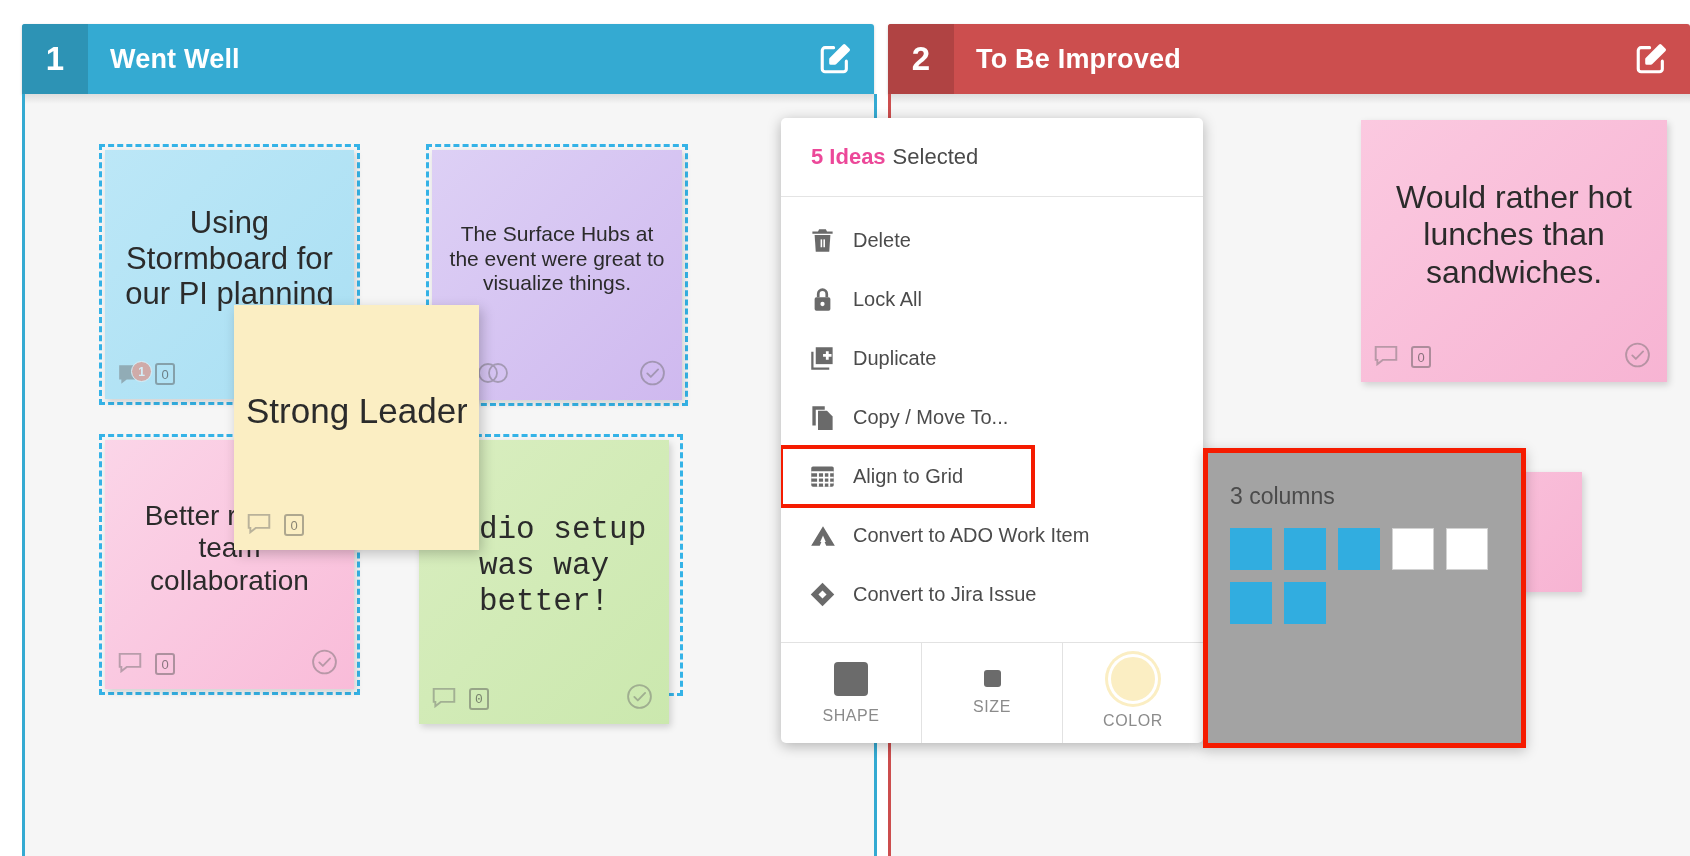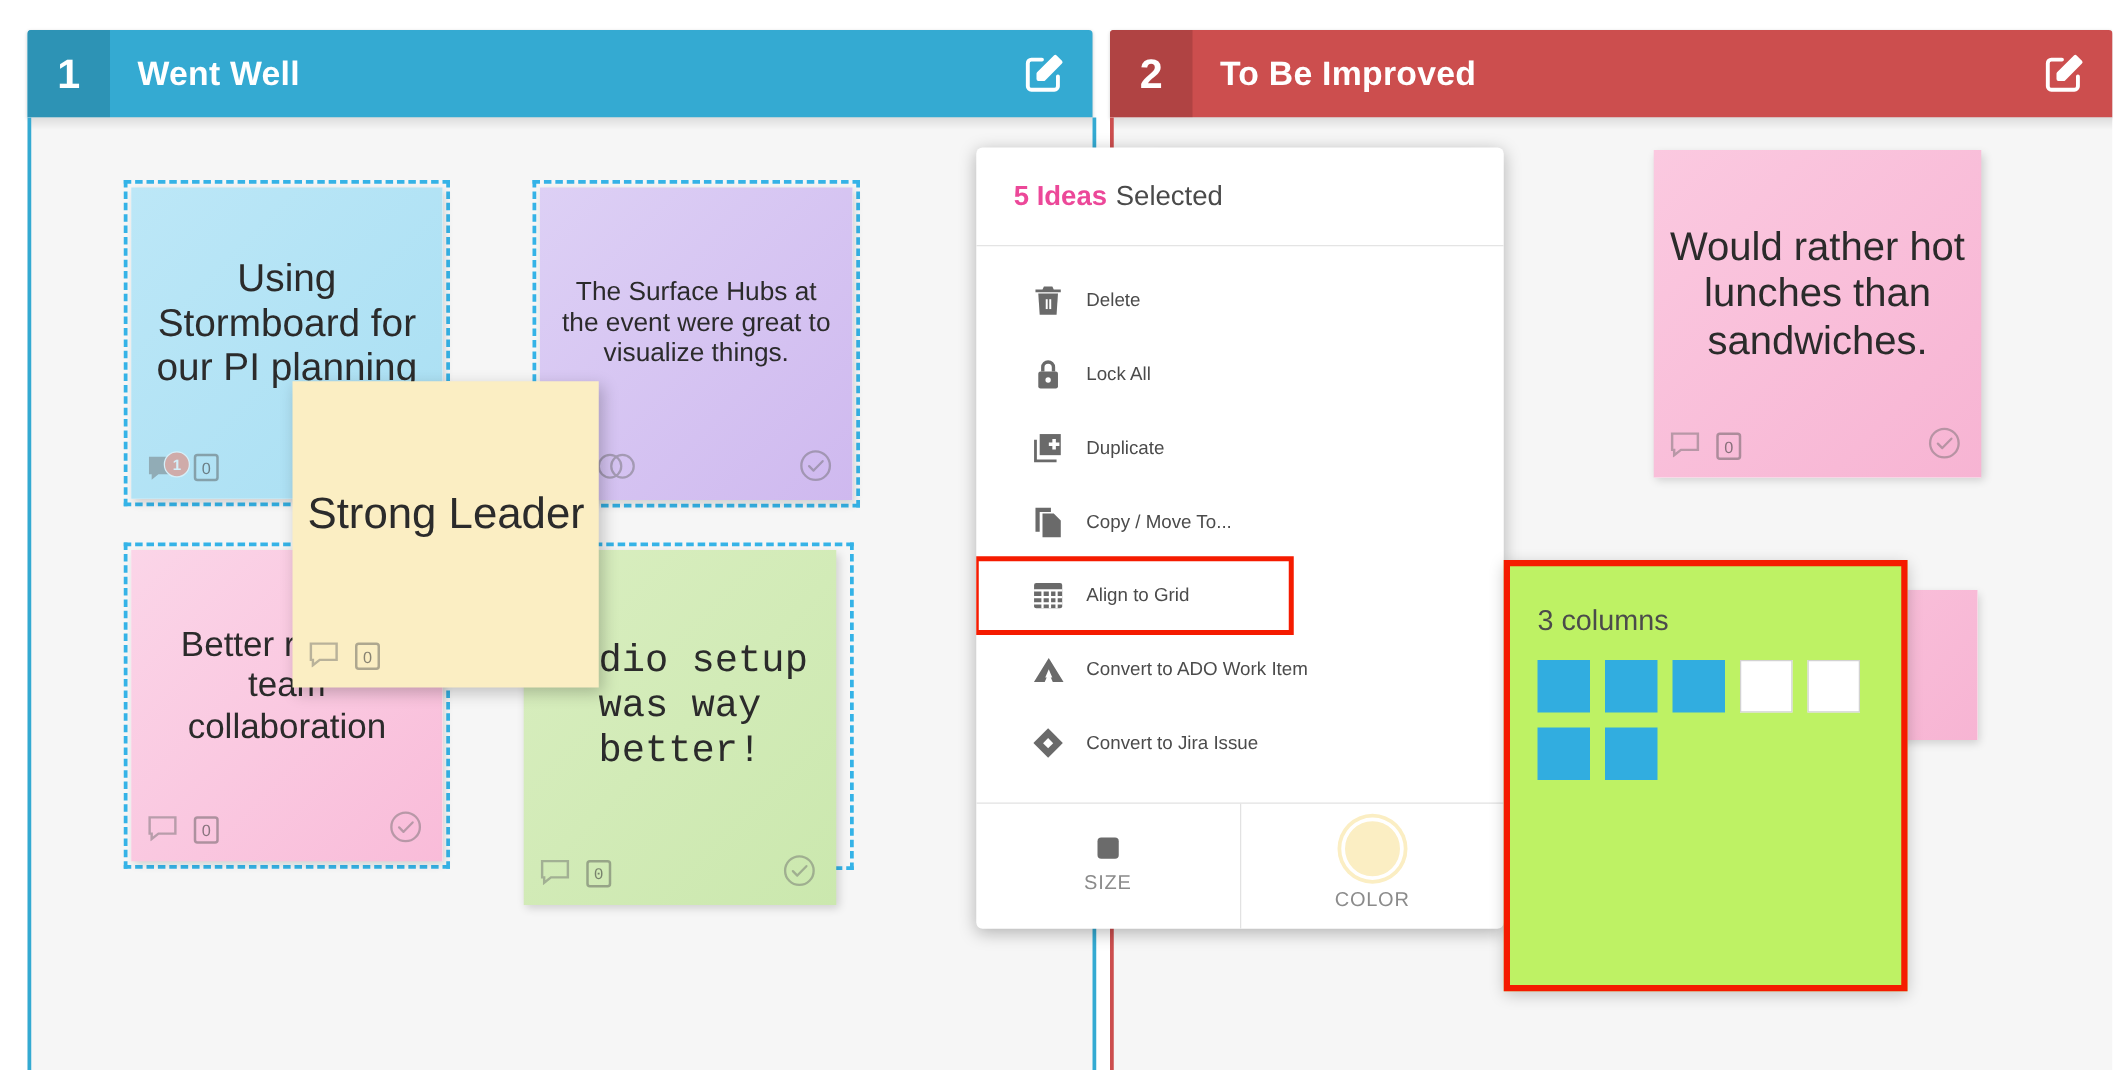--- a/index.html
+++ b/index.html
@@ -291,7 +291,7 @@
 
   <div class="note n-yellow" style="left:918px;top:121px;width:263px;height:140px;z-index:5;"></div>
 
-  <div class="note n-pink2" style="left:1323px;top:120px;width:262px;height:262px;">
+  <div class="note n-pink2" style="left:1361px;top:120px;width:306px;height:262px;">
     <div class="body">
       <div class="txt" style="font-size:32px;">Would rather hot lunches than sandwiches.</div>
     </div>

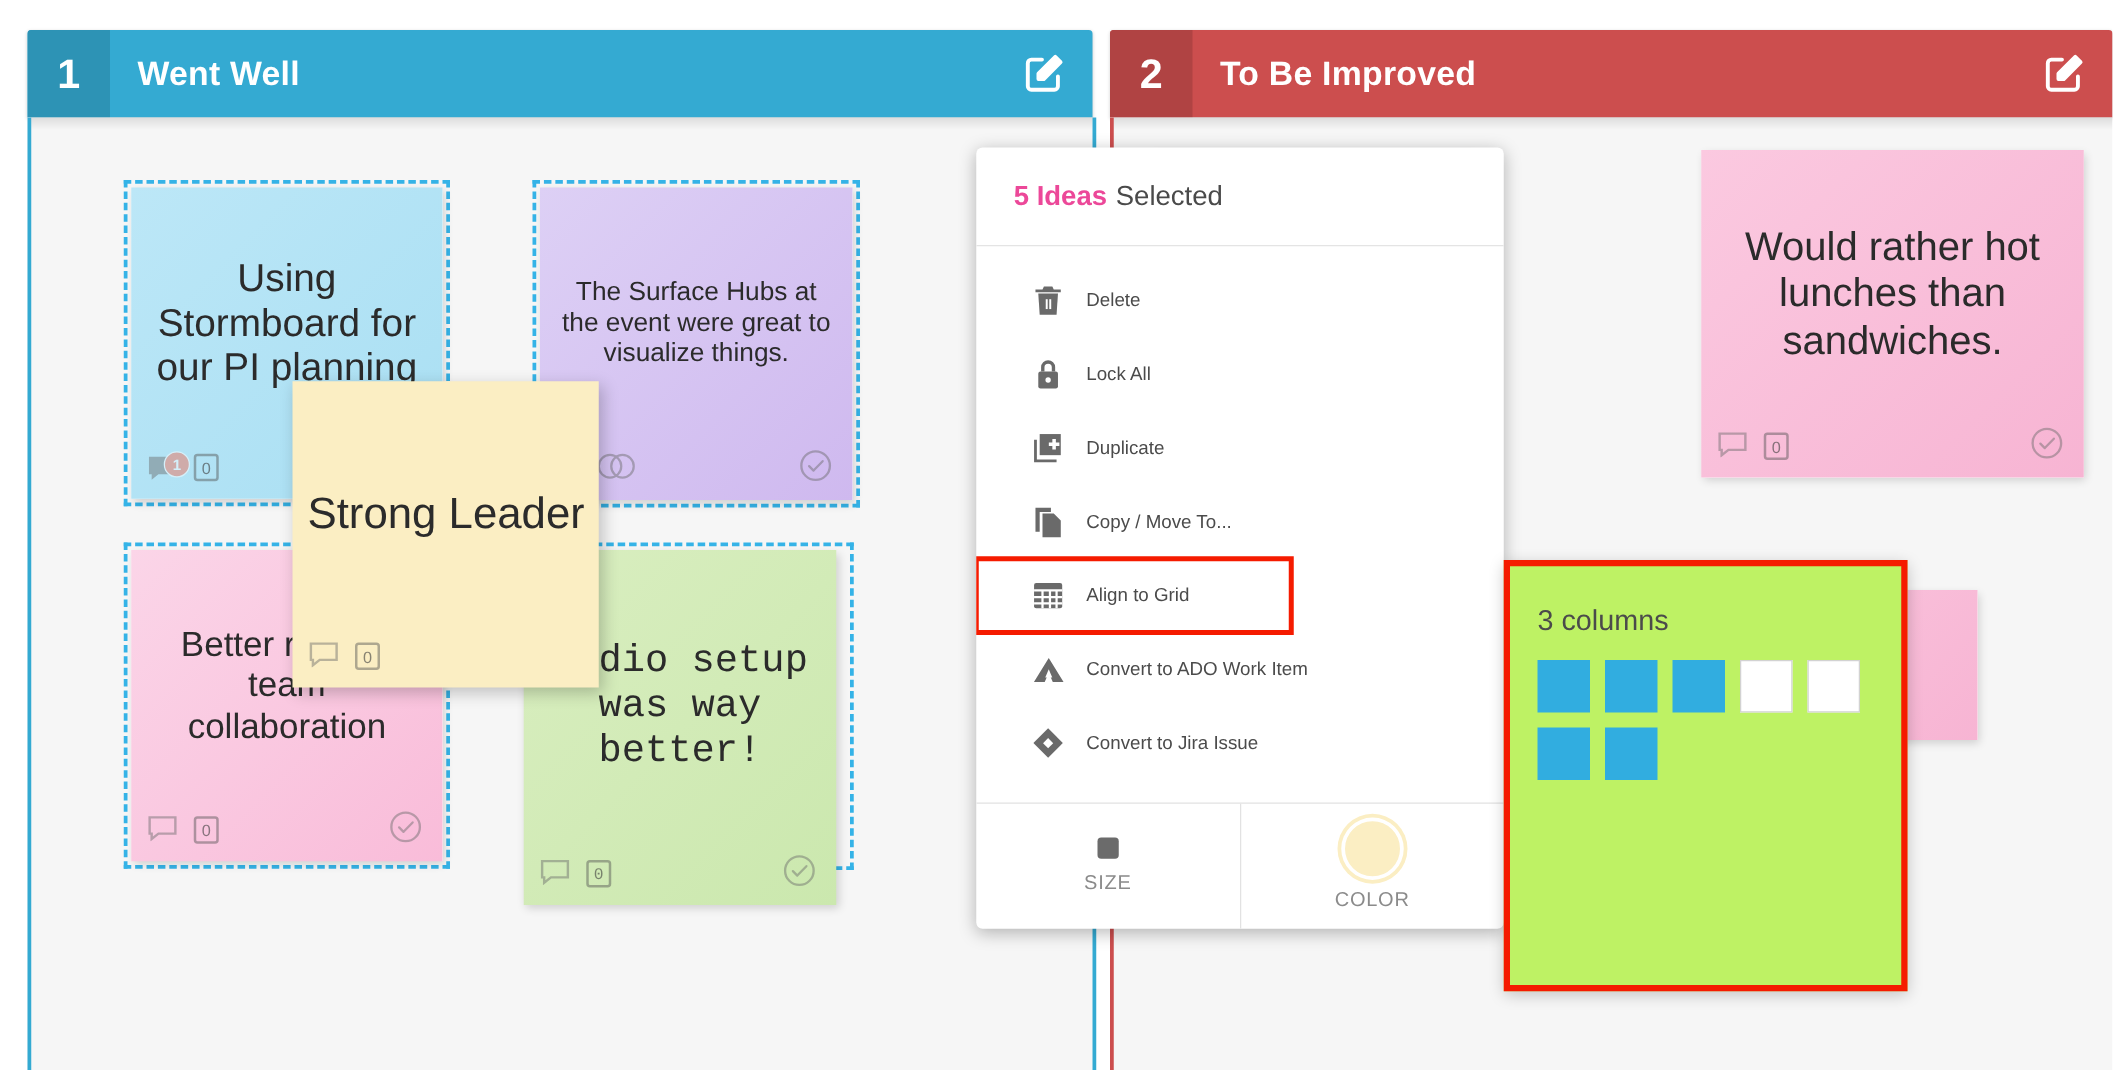--- a/index.html
+++ b/index.html
@@ -117,8 +117,8 @@
   .menu-head b{color:#ec4899;margin-right:7px;}
   .menu-list{padding:14px 0 18px 0;}
   .menu-item{
-    height:59px;display:flex;align-items:center;padding-left:44px;
-    font-size:15px;color:#4b4b4b;position:relative;box-sizing:border-box;
+    height:59px;display:flex;align-items:center;padding-left:28px;
+    font-size:20px;color:#4b4b4b;position:relative;box-sizing:border-box;
   }
   .menu-item .mi-ico{
     width:44px;flex:0 0 auto;display:flex;align-items:center;justify-content:flex-start;

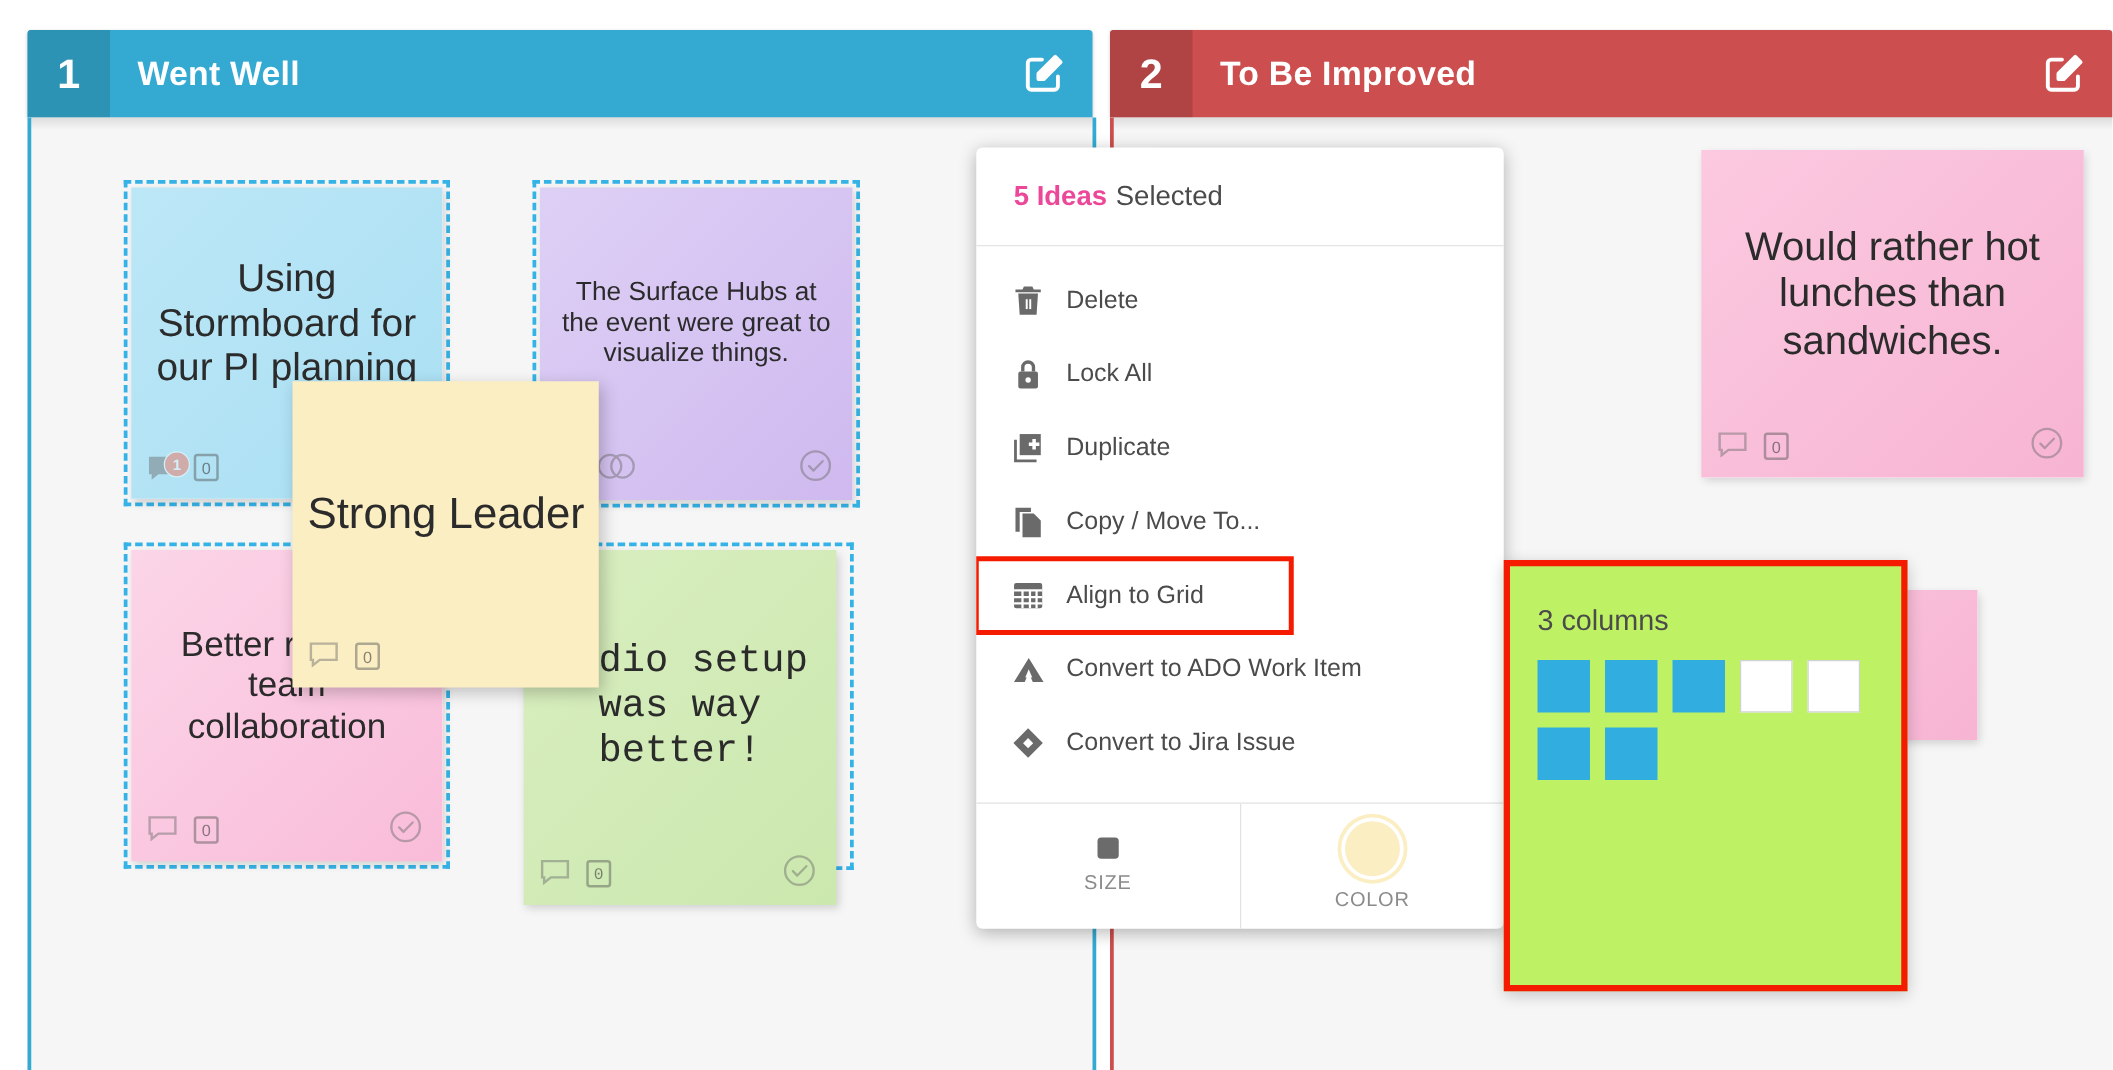--- a/index.html
+++ b/index.html
@@ -146,8 +146,8 @@
 
   
   .submenu{
-    position:absolute;left:1203px;top:448px;width:323px;height:345px;
-    background:#bef264;border:5px solid #f51b00;box-sizing:border-box;
+    position:absolute;left:1203px;top:448px;width:323px;height:300px;
+    background:#a3a3a3;border:5px solid #f51b00;box-sizing:border-box;
     box-shadow:0 3px 12px rgba(0,0,0,.22);z-index:45;
   }
   .submenu-title{

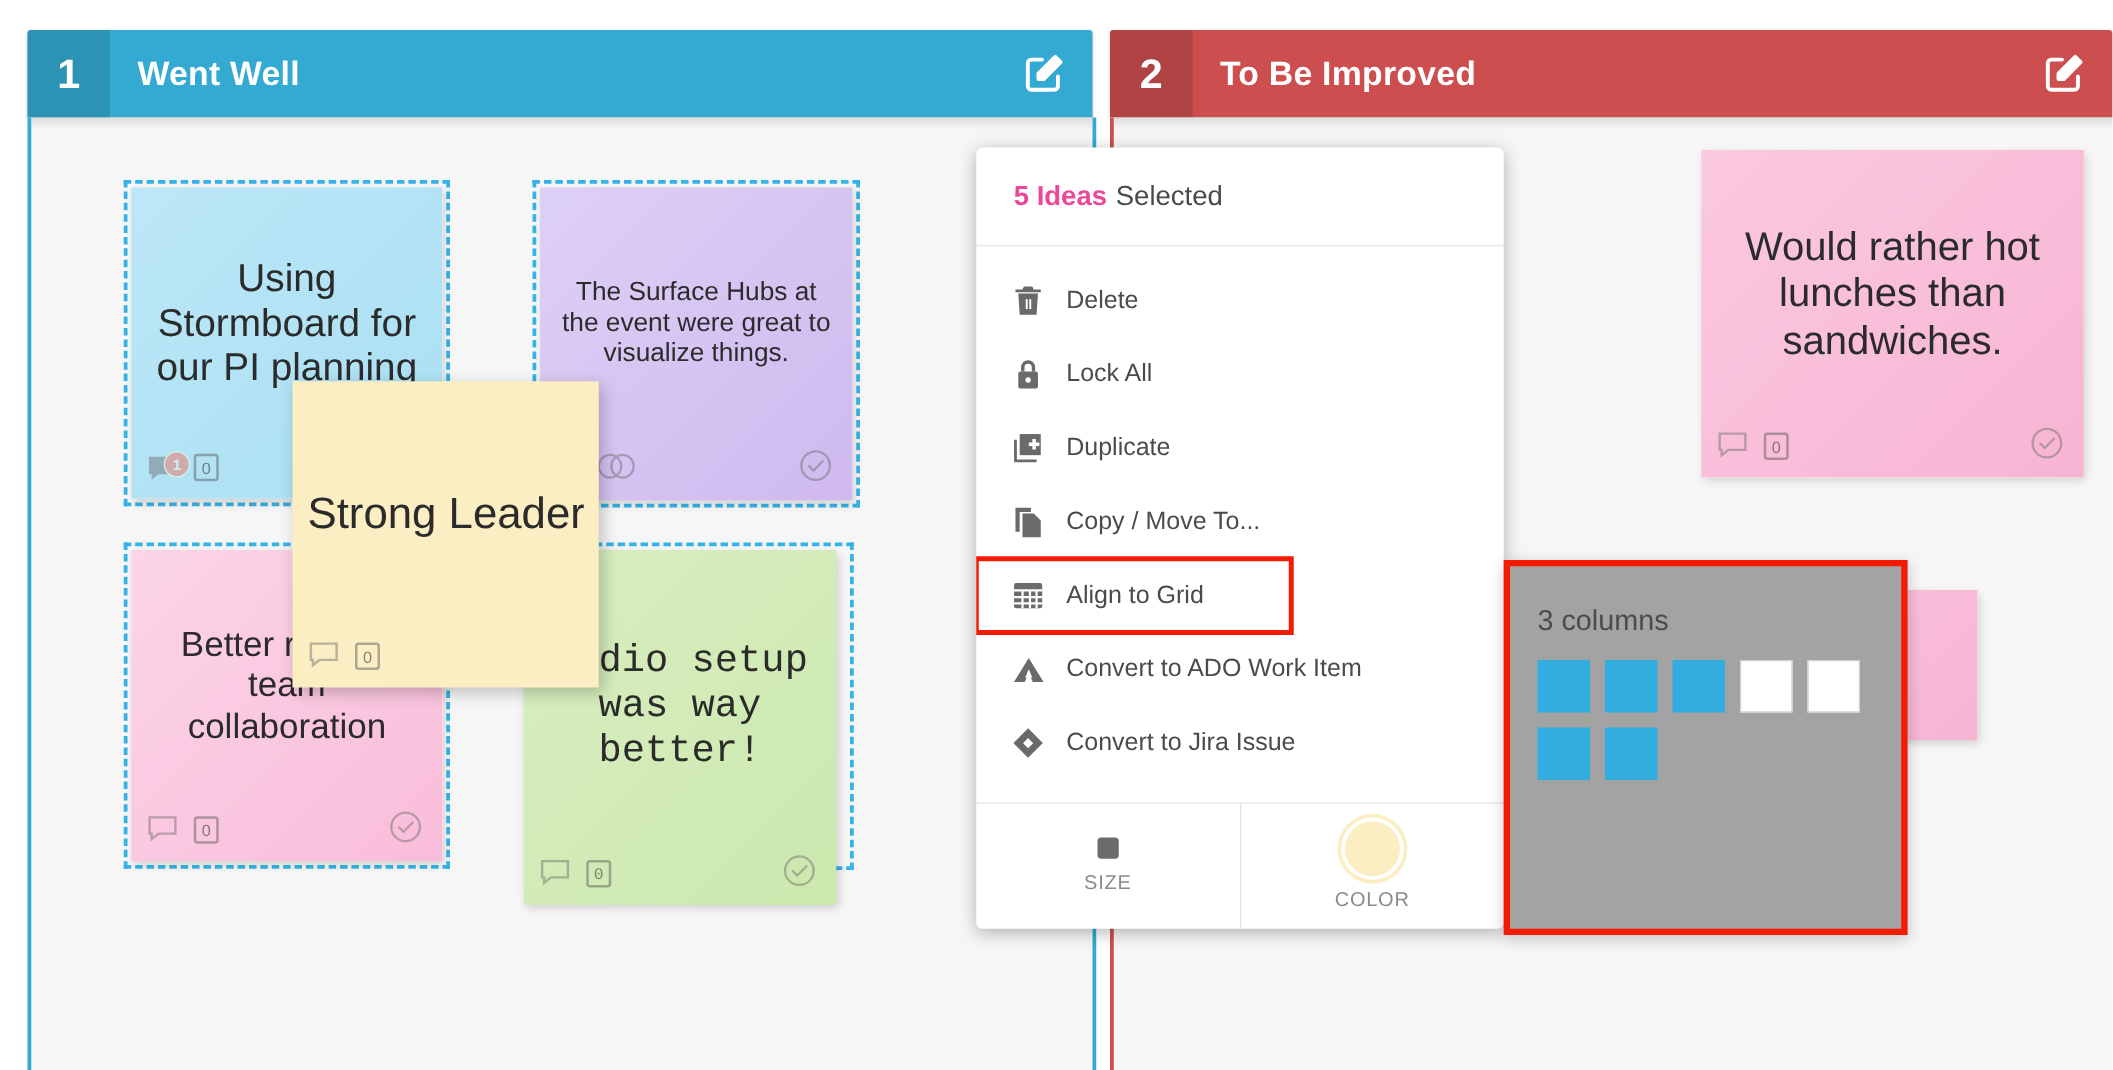--- a/index.html
+++ b/index.html
@@ -400,6 +400,10 @@
 
     <div class="menu-foot">
       <div class="mf">
+        <div class="sq-lg"></div>
+        <div class="mf-label">SHAPE</div>
+      </div>
+      <div class="mf">
         <div class="sq-sm"></div>
         <div class="mf-label">SIZE</div>
       </div>

